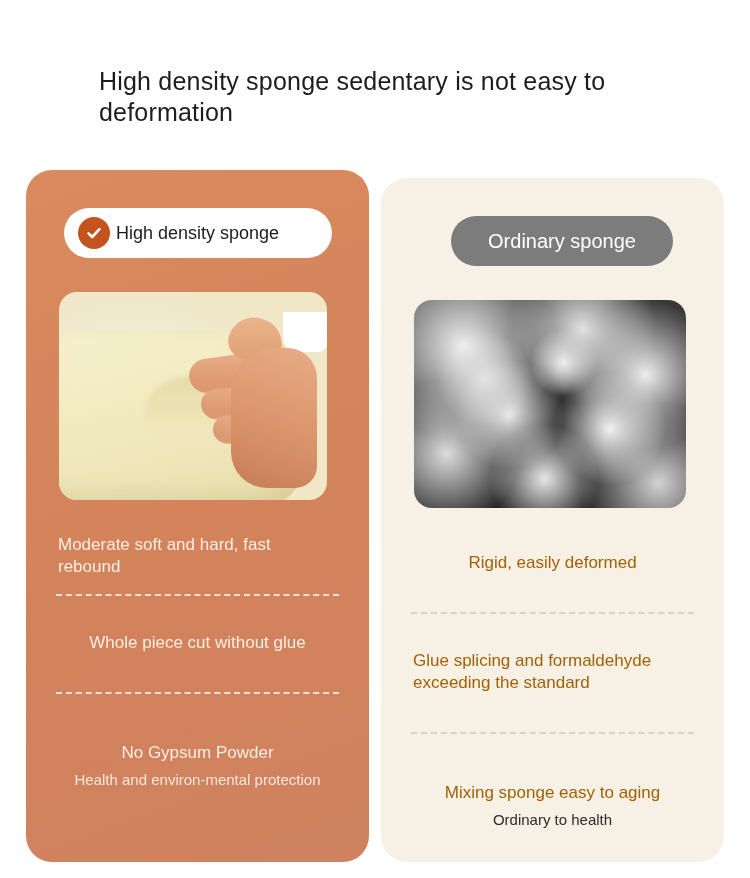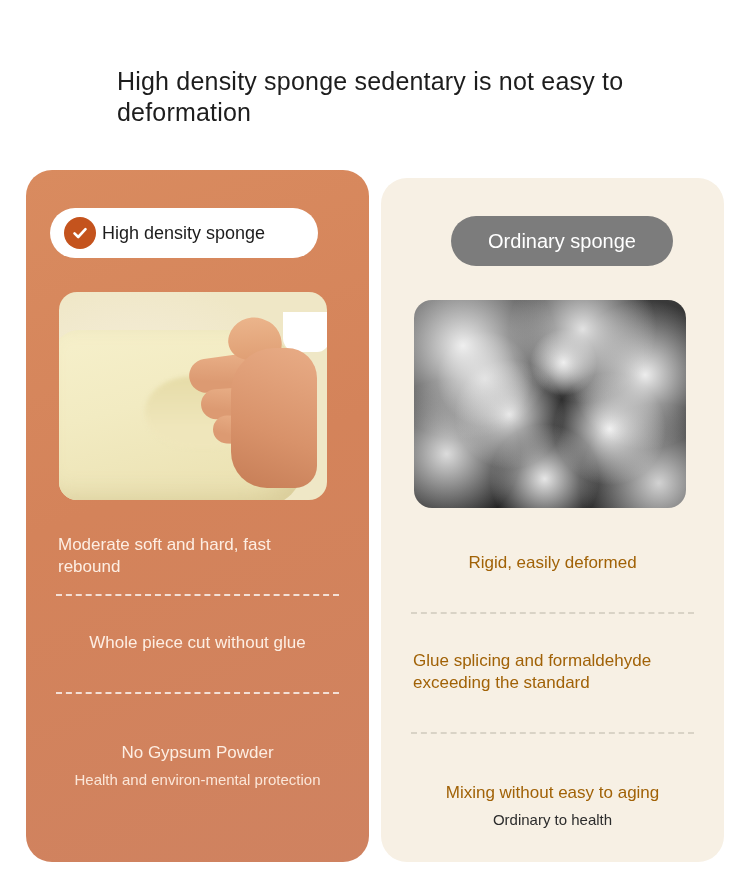--- a/index.html
+++ b/index.html
@@ -21,7 +21,7 @@
   }
   .headline {
     position: absolute;
-    left: 117px;
+    left: 99px;
     top: 66px;
     width: 540px;
     font-size: 25px;

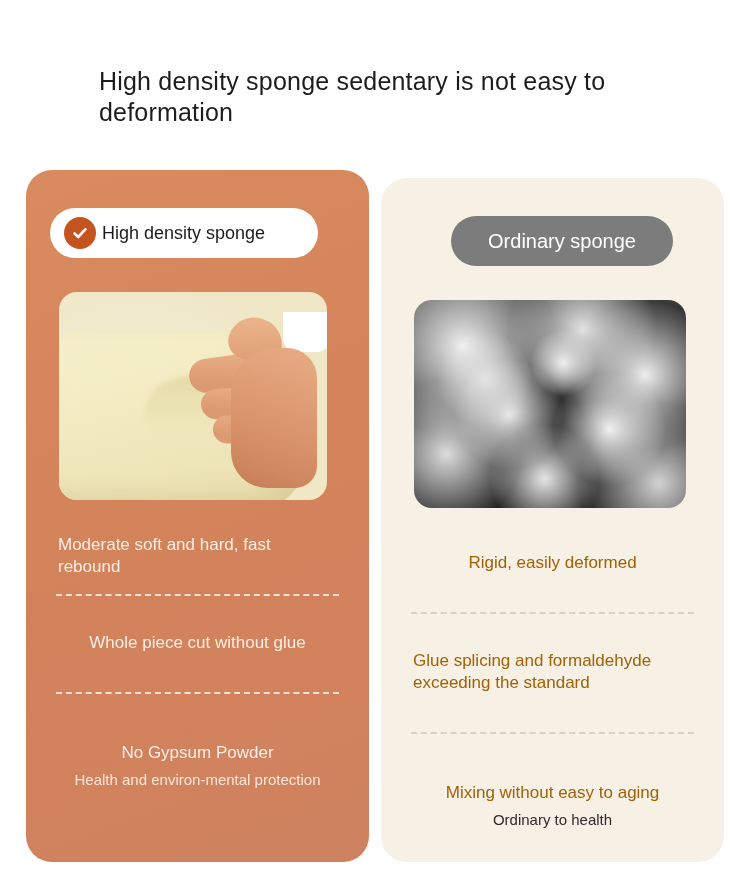--- a/index.html
+++ b/index.html
@@ -63,7 +63,7 @@
     box-sizing: border-box;
   }
   .pill-left {
-    left: 24px;
+    left: 38px;
     width: 268px;
     background: #ffffff;
     padding-left: 14px;

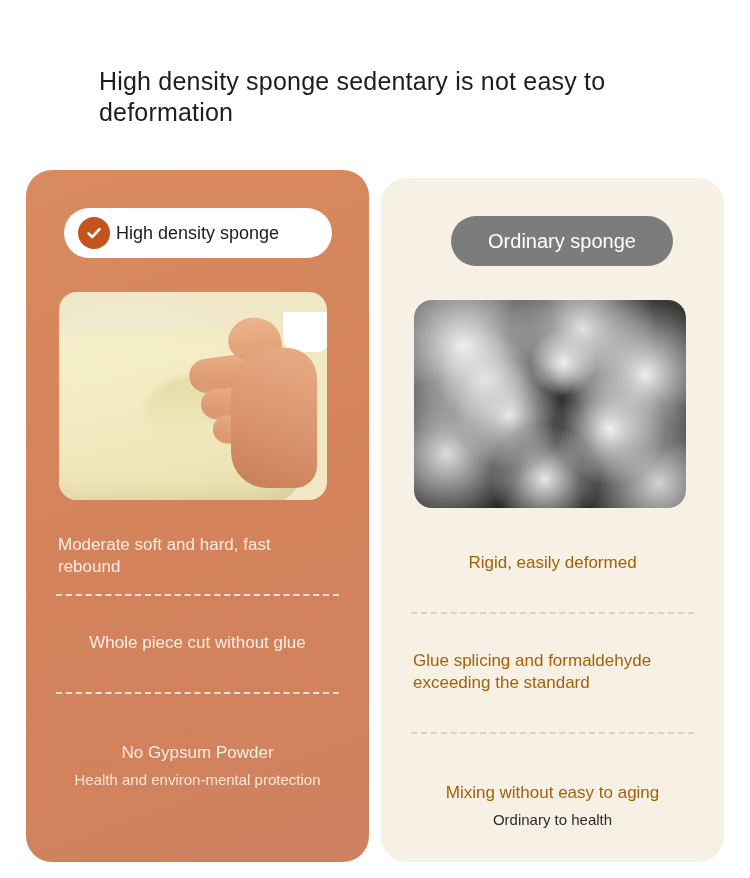--- a/index.html
+++ b/index.html
@@ -302,7 +302,7 @@
         <div class="divider"></div>
         <div class="r-spacer-md"></div>
         <div class="row">
-          <div class="row-text">Mixing without easy to aging</div>
+          <div class="row-text">Mixing sponge easy to aging</div>
           <div class="sub-text">Ordinary to health</div>
         </div>
       </div>

